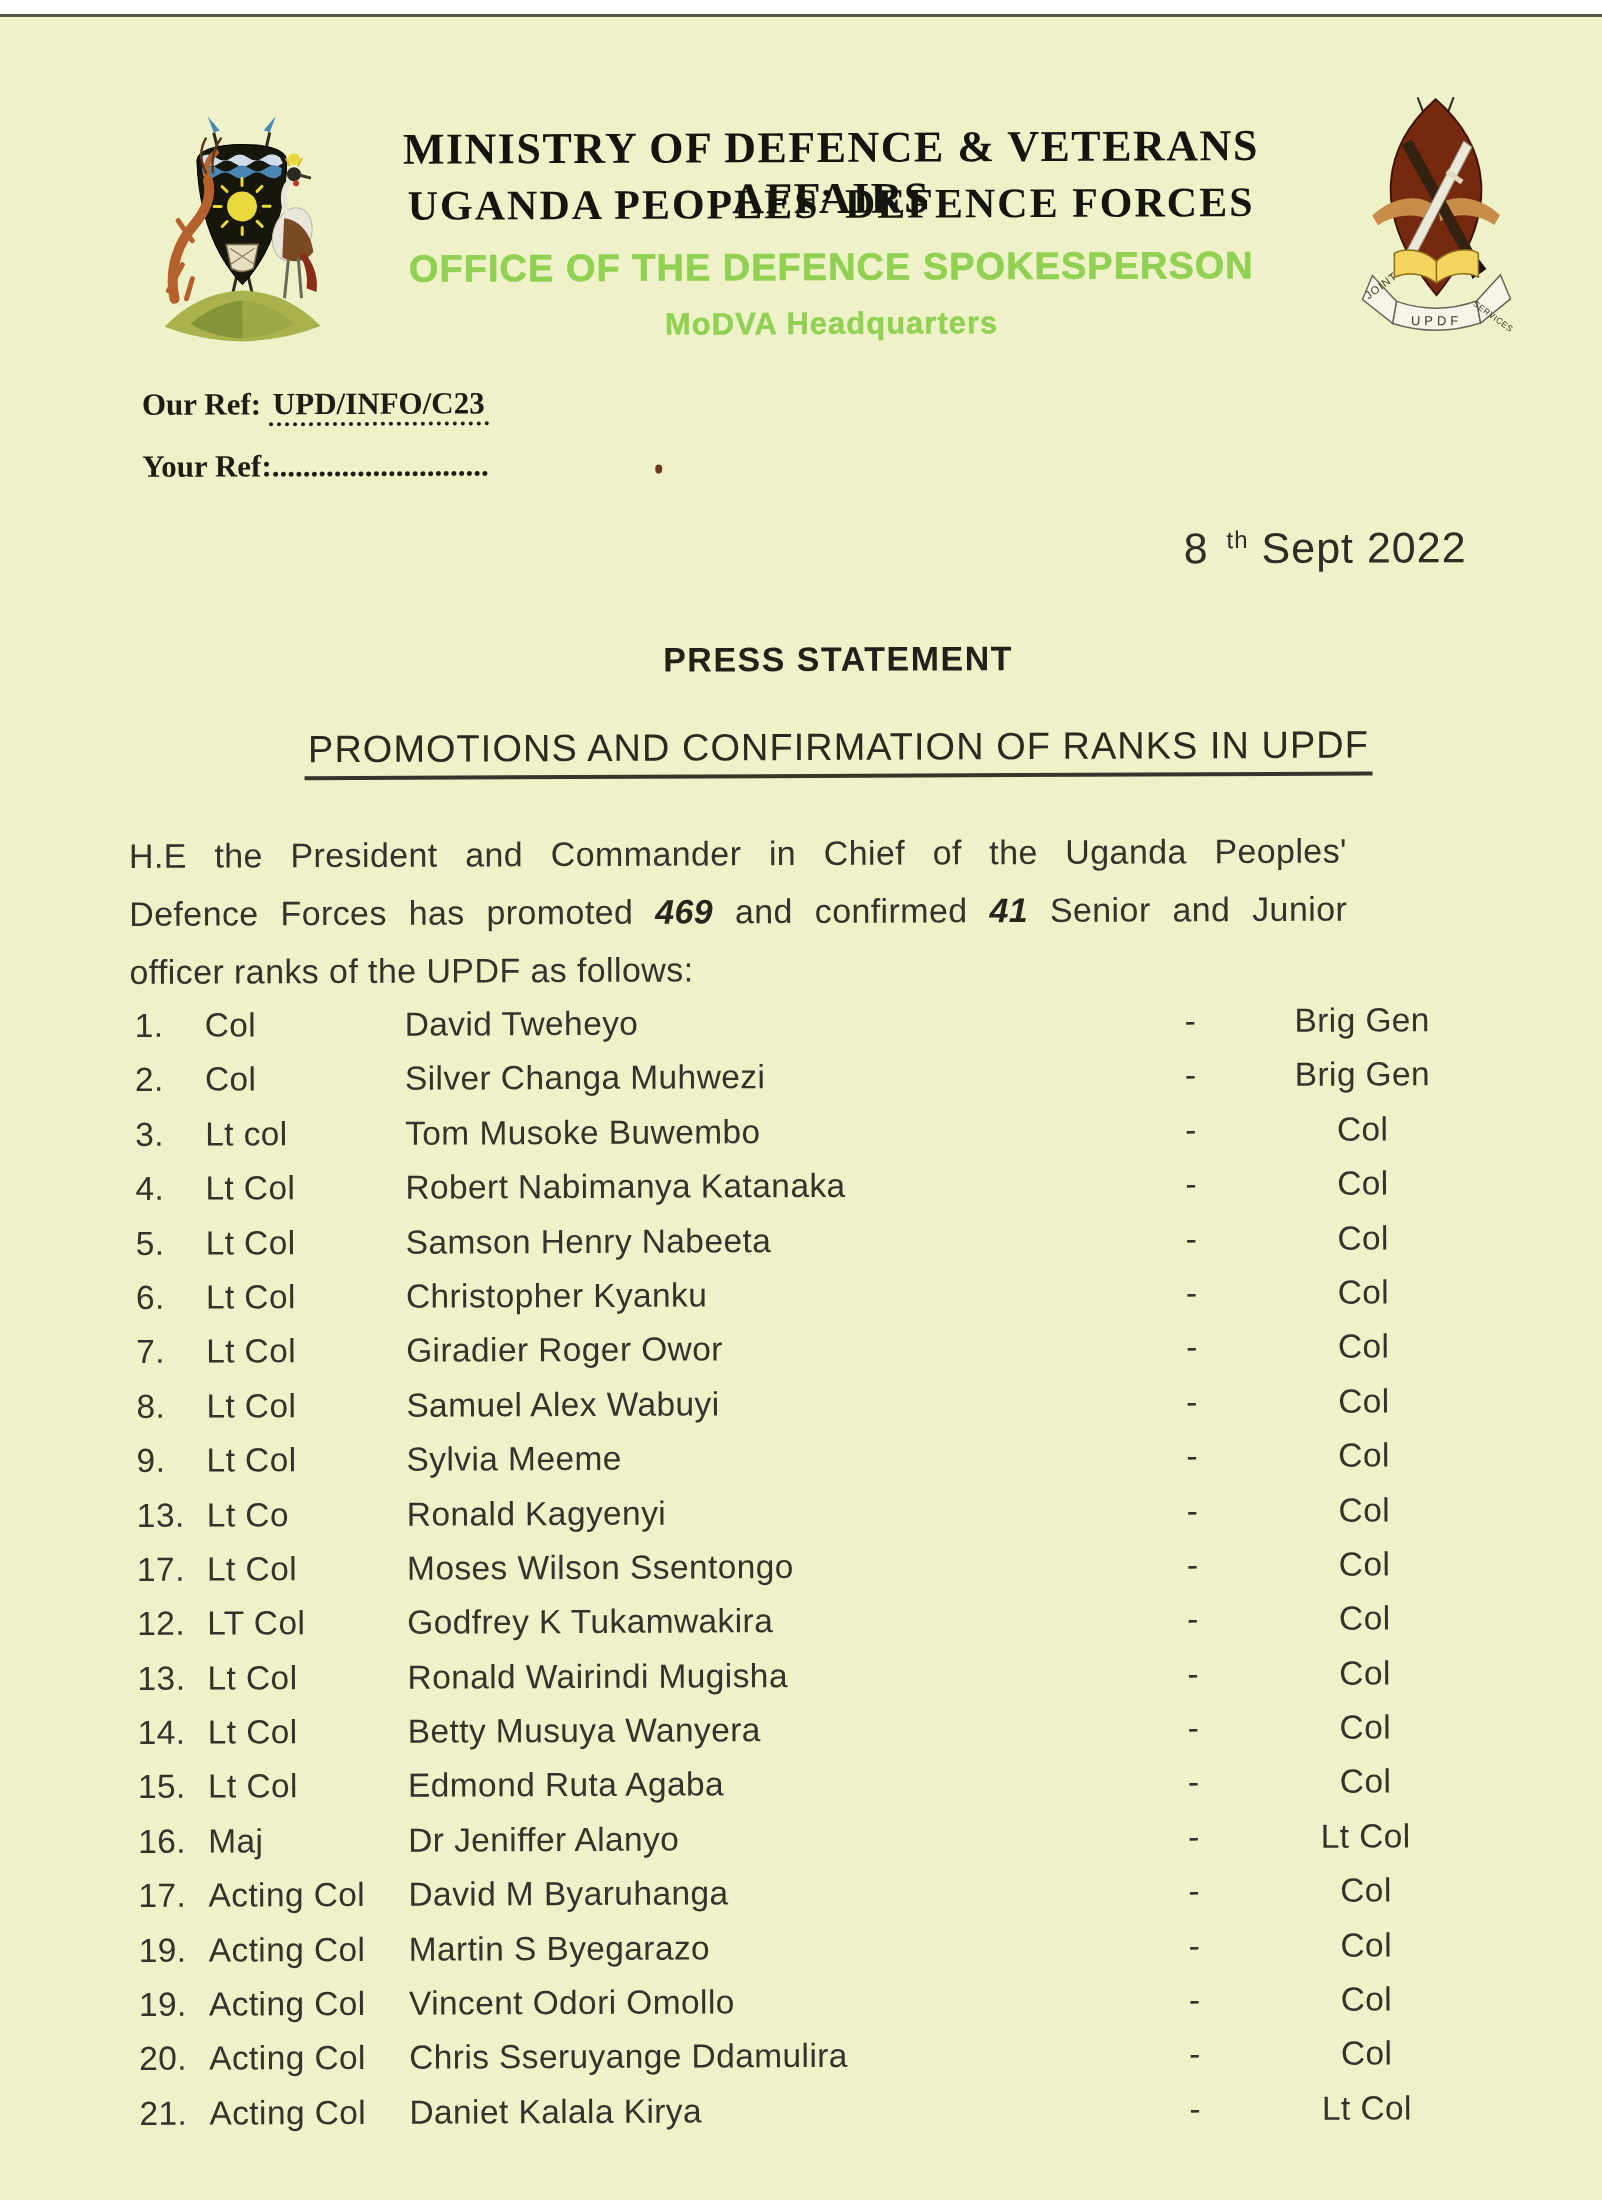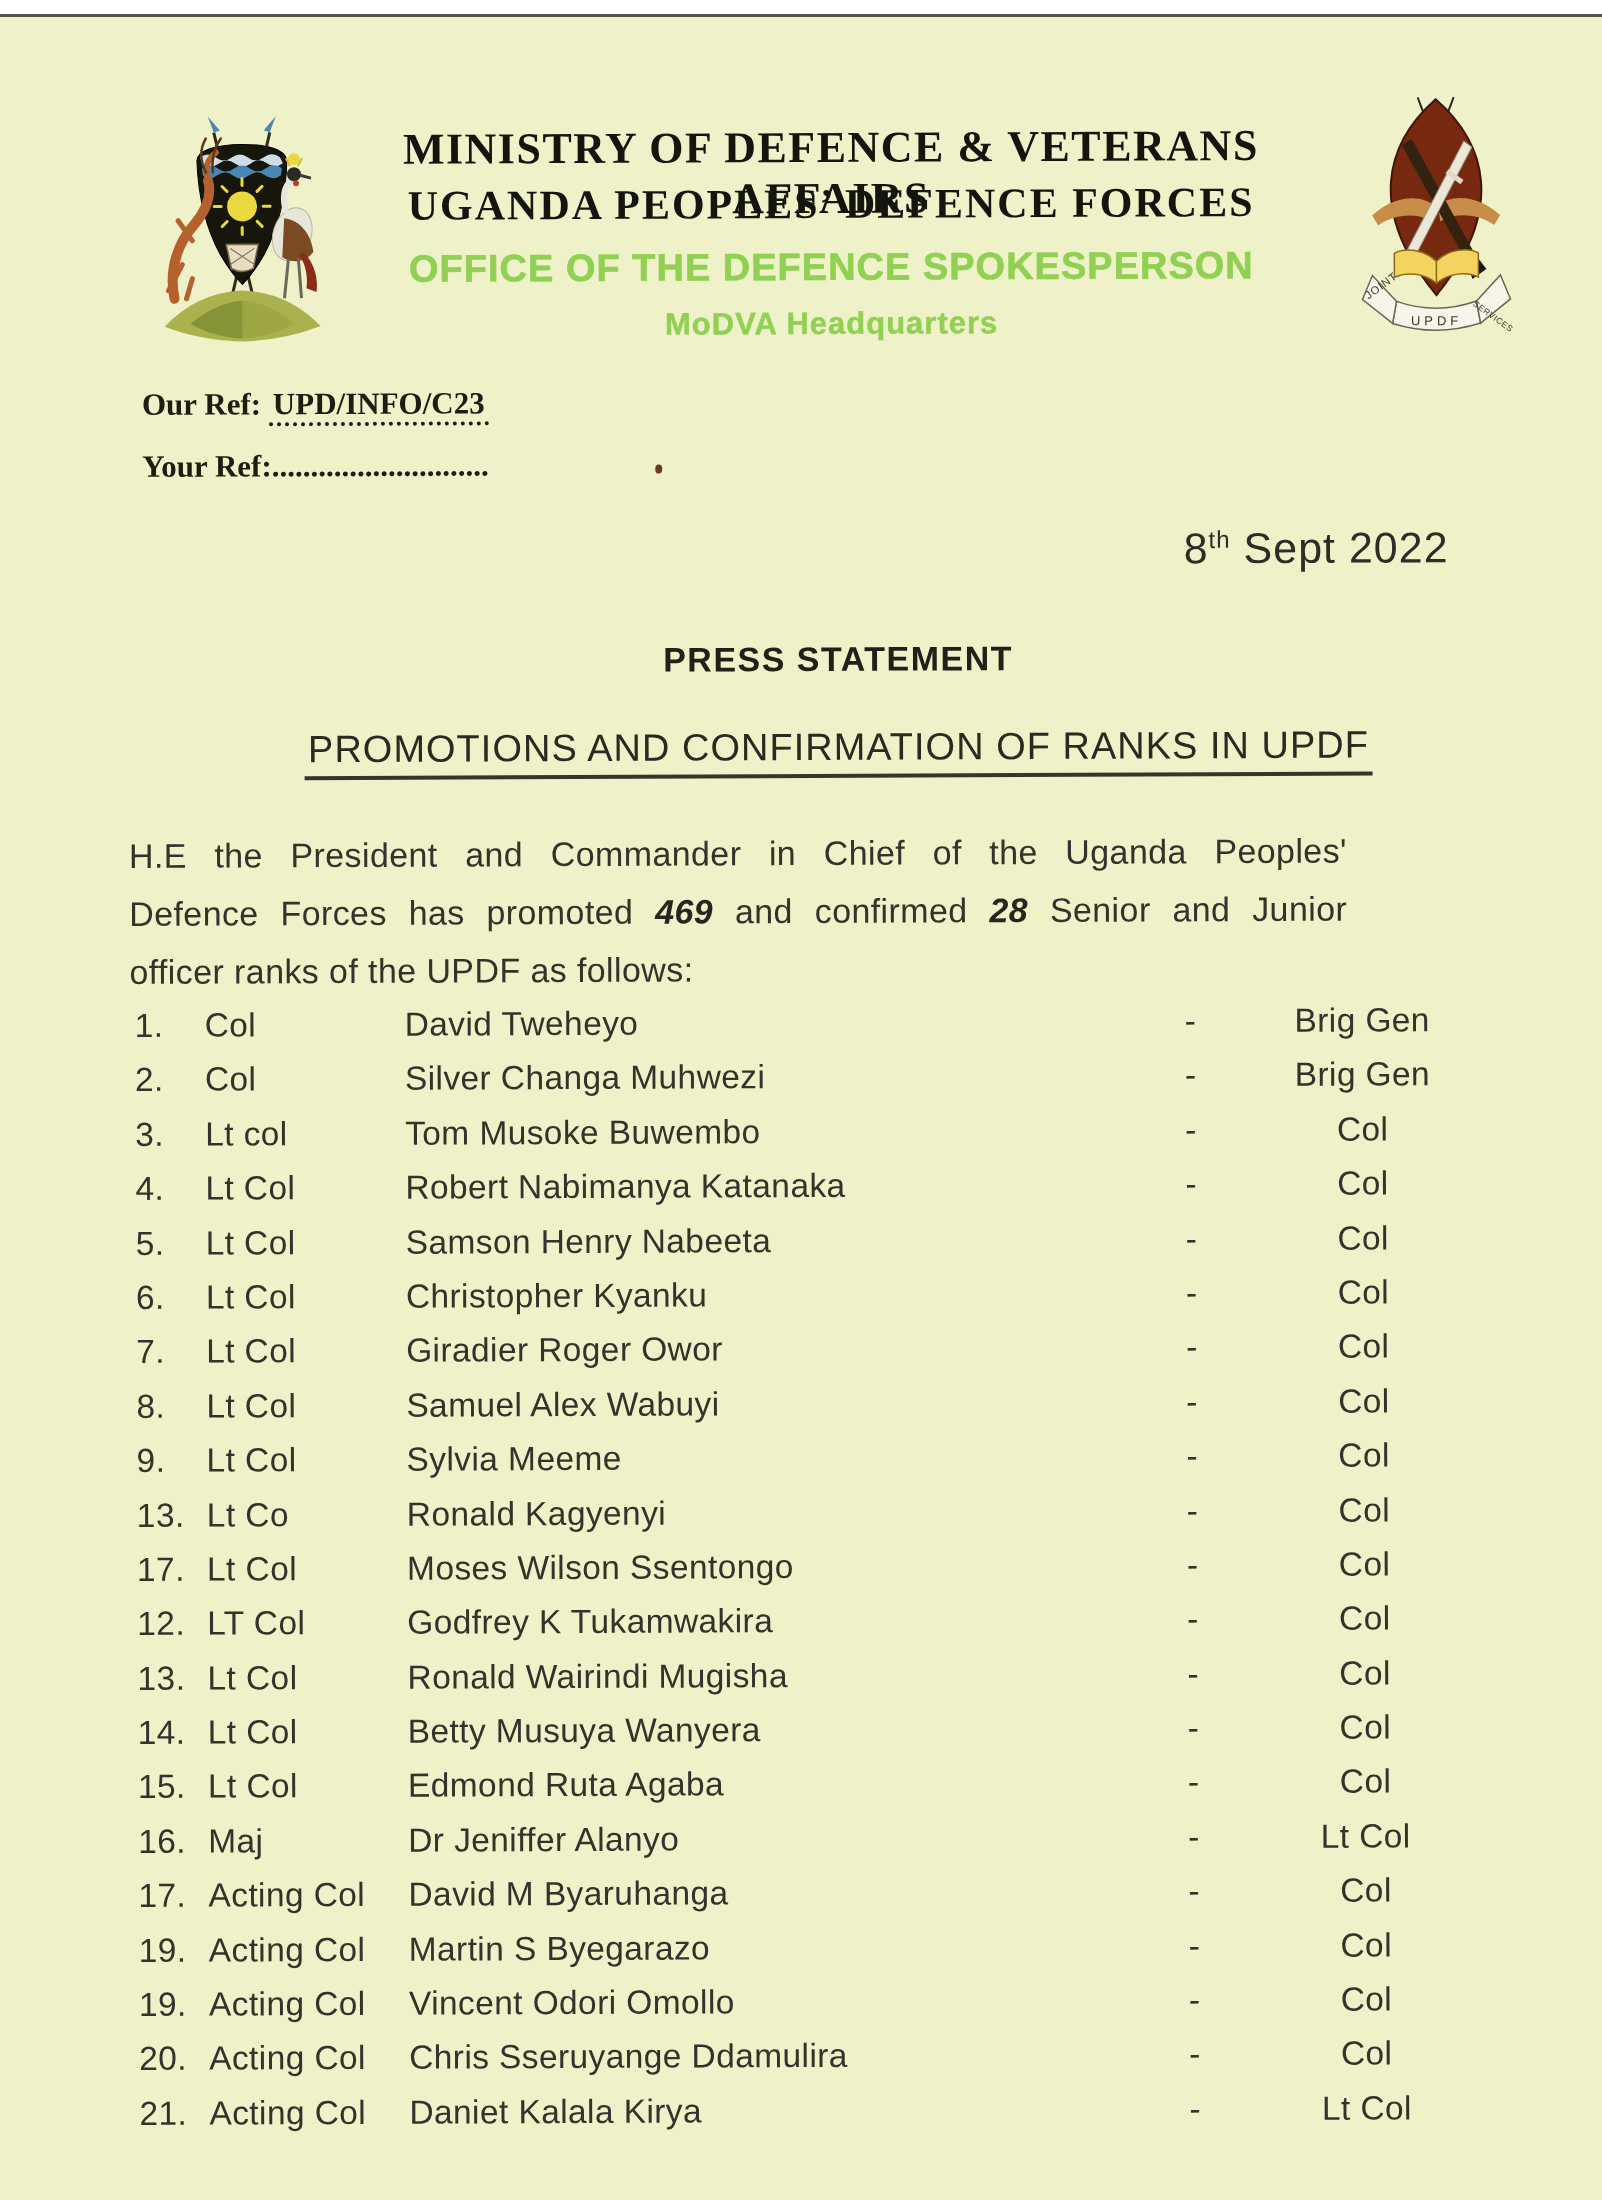--- a/index.html
+++ b/index.html
@@ -30,7 +30,7 @@
   .ink-dot{position:absolute;left:658px;top:464px;width:7px;height:9px;border-radius:50%;background:#6b3a20;}
 
   .date{position:absolute;left:1186px;top:526px;font-size:43px;color:#2d2d25;letter-spacing:1px;}
-  .date sup{font-size:24px;}
+  .date sup{font-size:24px;margin-left:18px;}
 
   .press{position:absolute;left:160px;top:640px;width:1360px;text-align:center;
          font-size:34px;font-weight:bold;letter-spacing:1.5px;color:#21211a;}

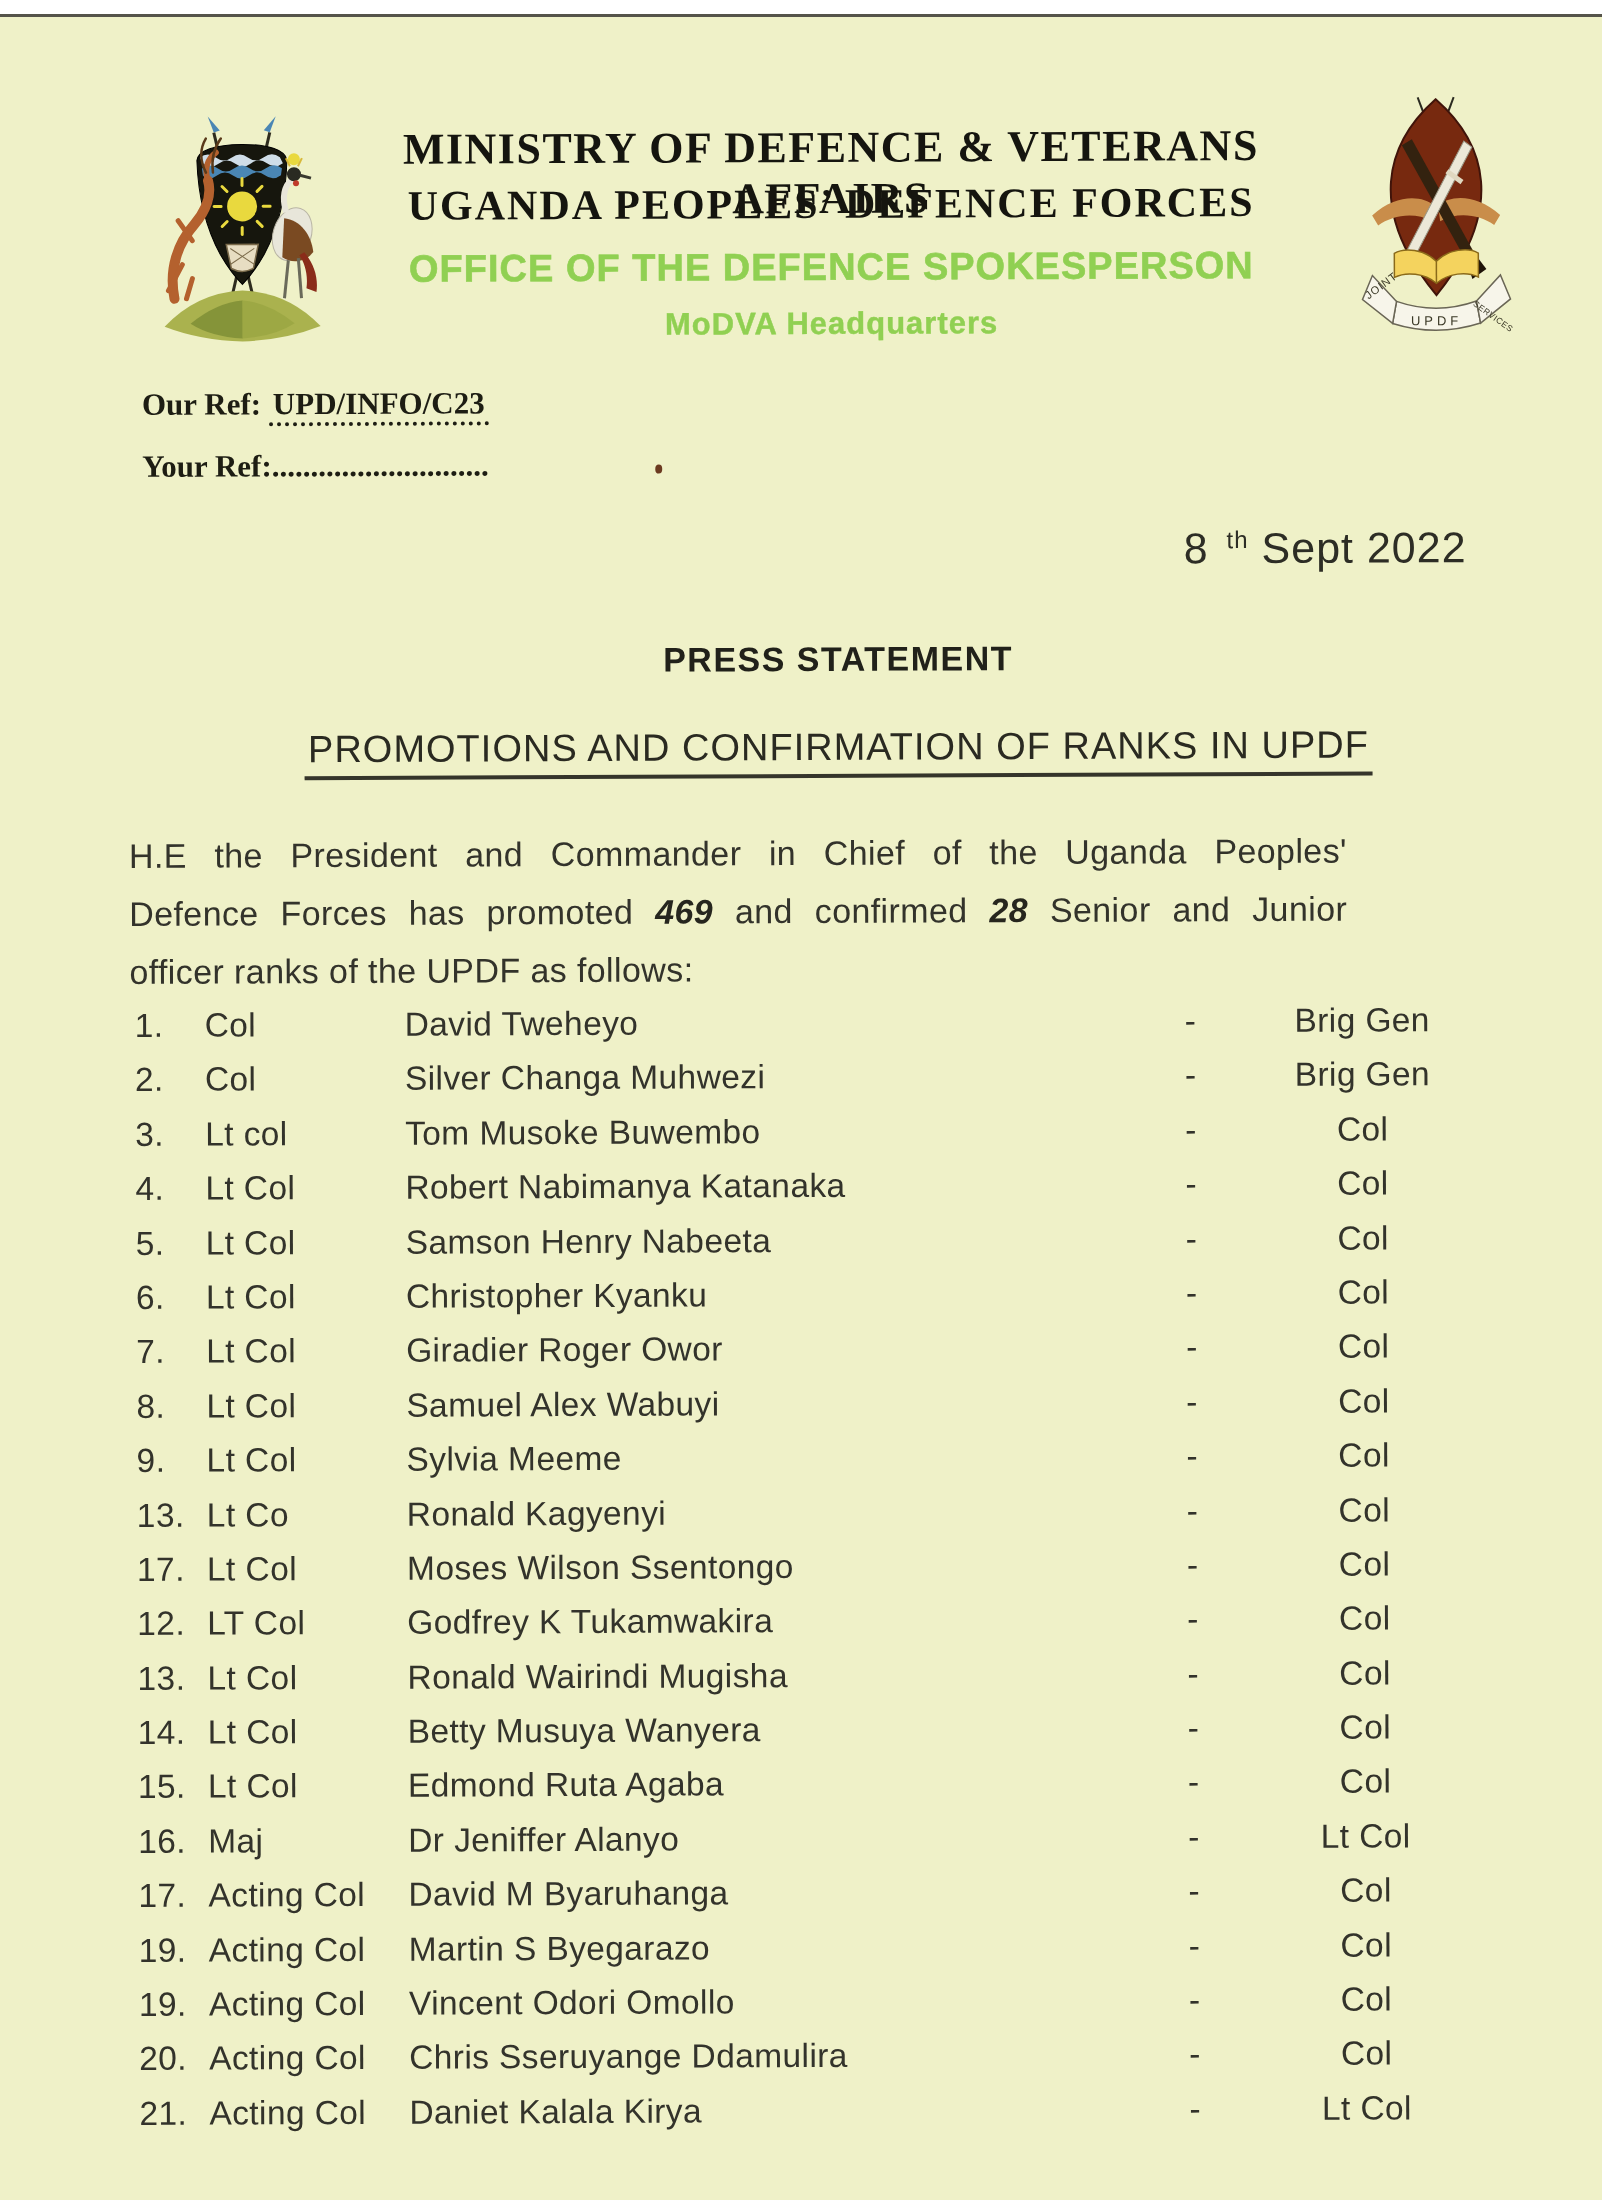--- a/index.html
+++ b/index.html
@@ -165,7 +165,7 @@
 
     <div class="intro">
       <div class="ln">H.E the President and Commander in Chief of the Uganda Peoples'</div>
-      <div class="ln"><span>Defence Forces has promoted </span><b>469</b><span> and confirmed </span><b>28</b><span> Senior and Junior</span></div>
+      <div class="ln"><span>Defence Forces has promoted </span><b>469</b><span> and confirmed </span><b>41</b><span> Senior and Junior</span></div>
       <div class="ln ln-last">officer ranks of the UPDF as follows:</div>
     </div>
 

